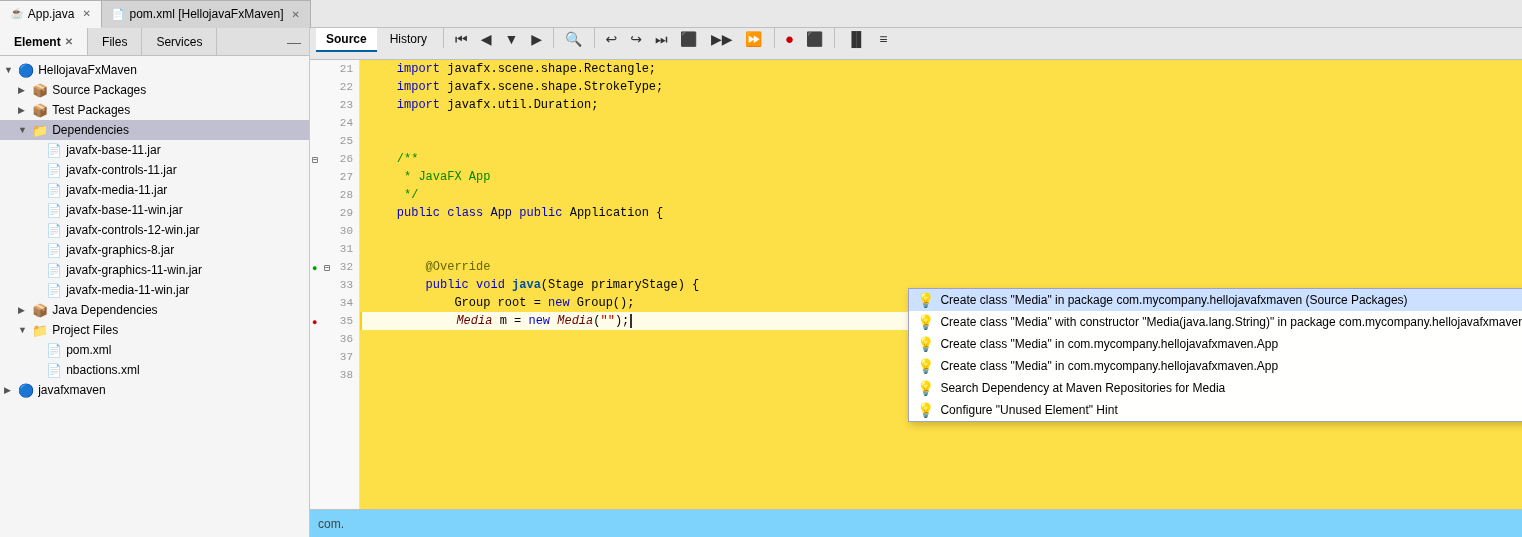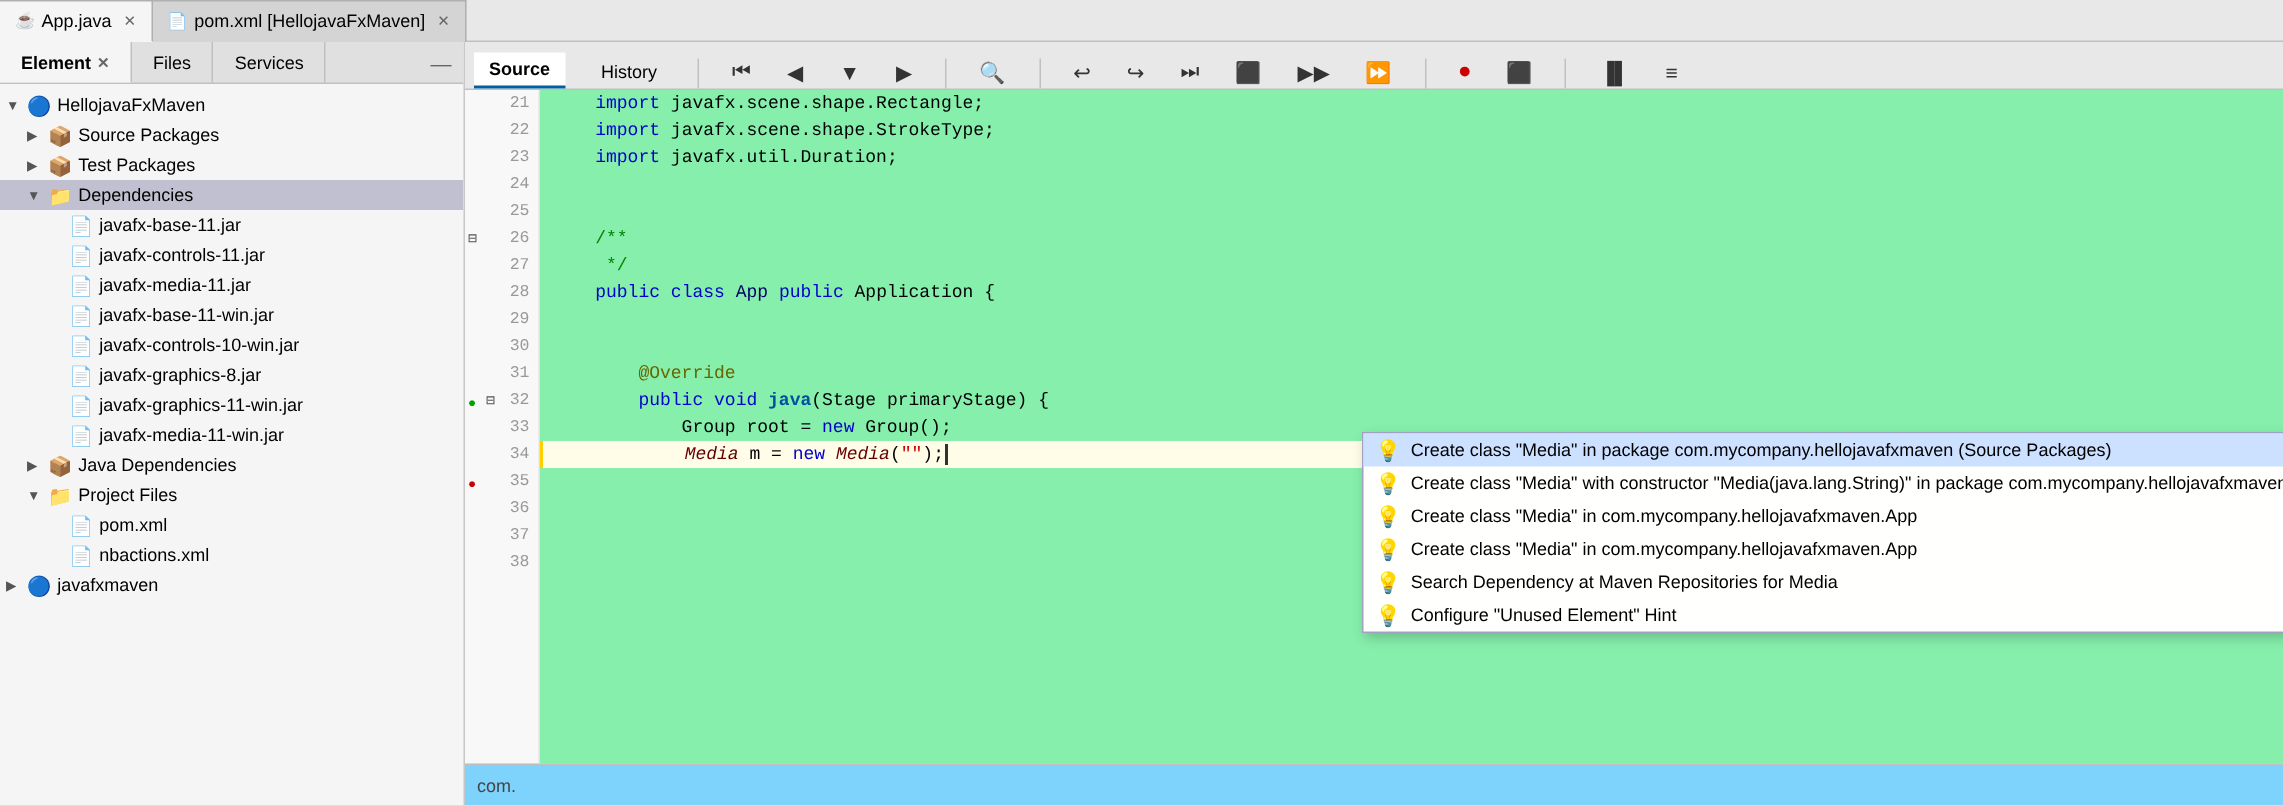--- a/index.html
+++ b/index.html
@@ -118,12 +118,12 @@
     
     .editor-toolbar {
       display: flex;
-      align-items: flex-end;
+      align-items: flex-start;
       background: #e8e8e8;
       border-bottom: 1px solid #c0c0c0;
       height: 32px;
       padding: 0 6px;
-      gap: 14px;
+      gap: 3px;
     }
     .toolbar-btn {
       display: inline-flex;

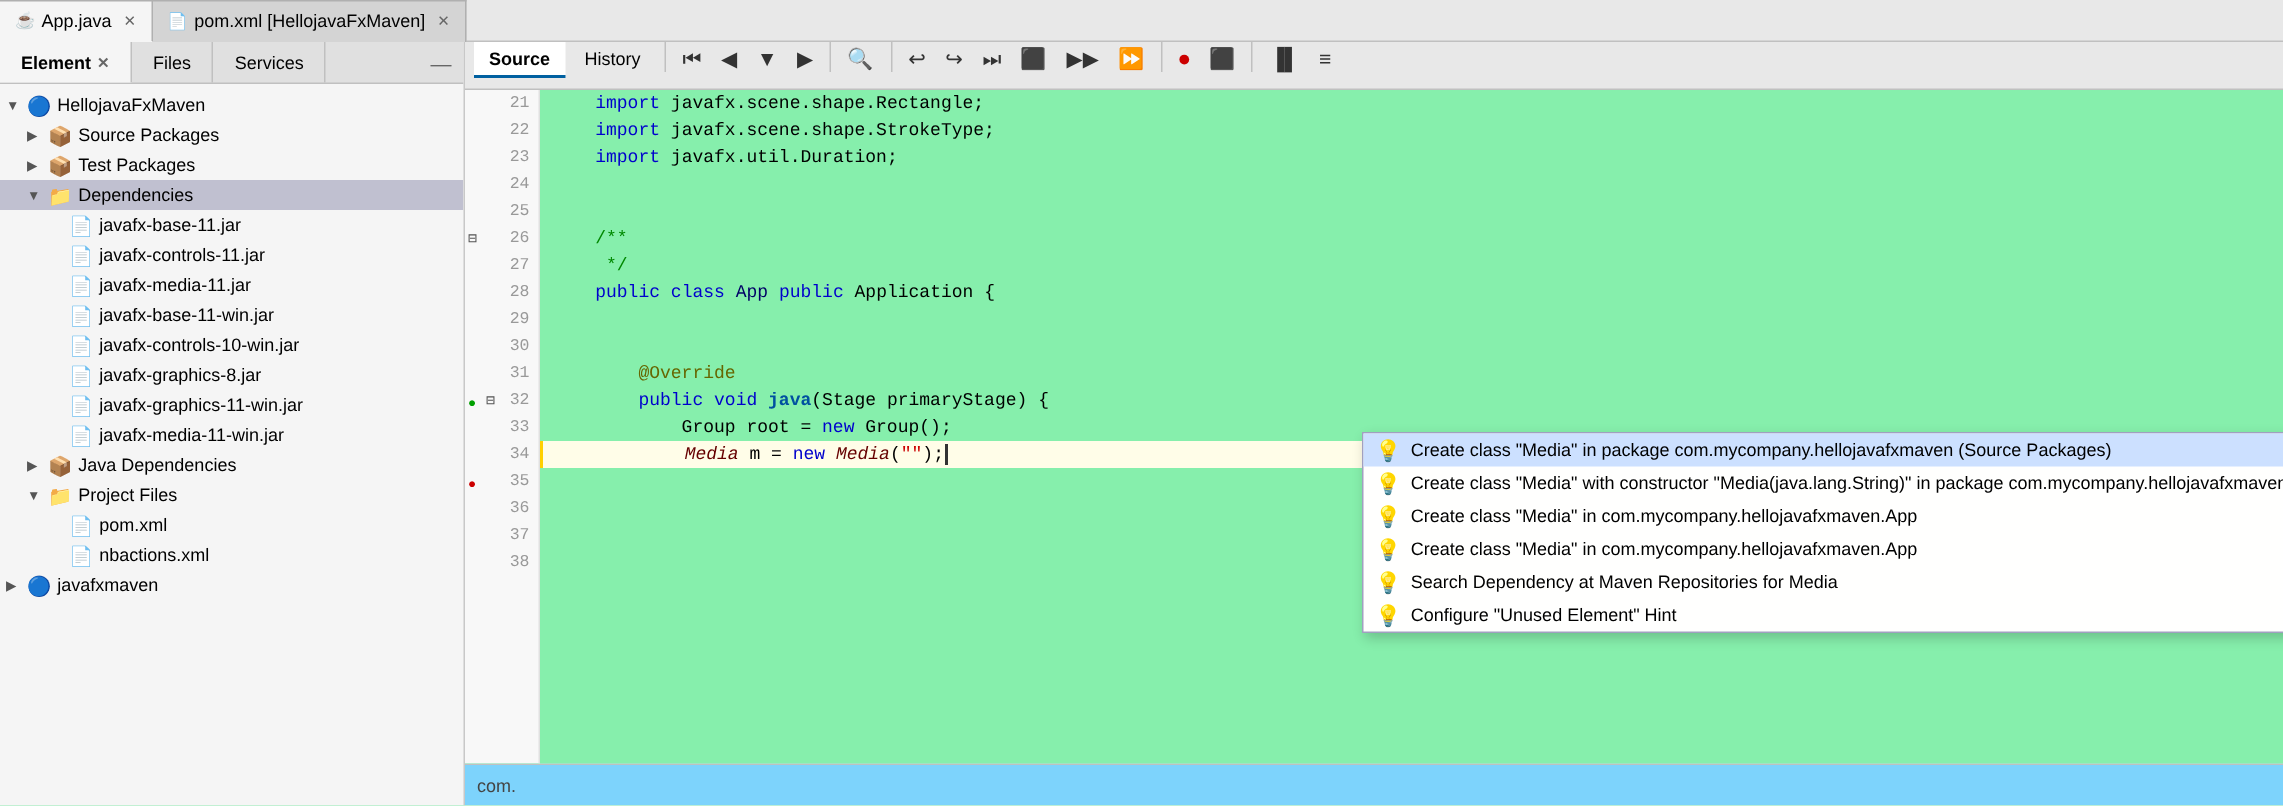--- a/index.html
+++ b/index.html
@@ -154,7 +154,7 @@
       overflow: hidden;
       font-family: 'Courier New', monospace;
       font-size: 12px;
-      background: #86efac;
+      background: #fde047;
       position: relative;
     }
     .gutter {

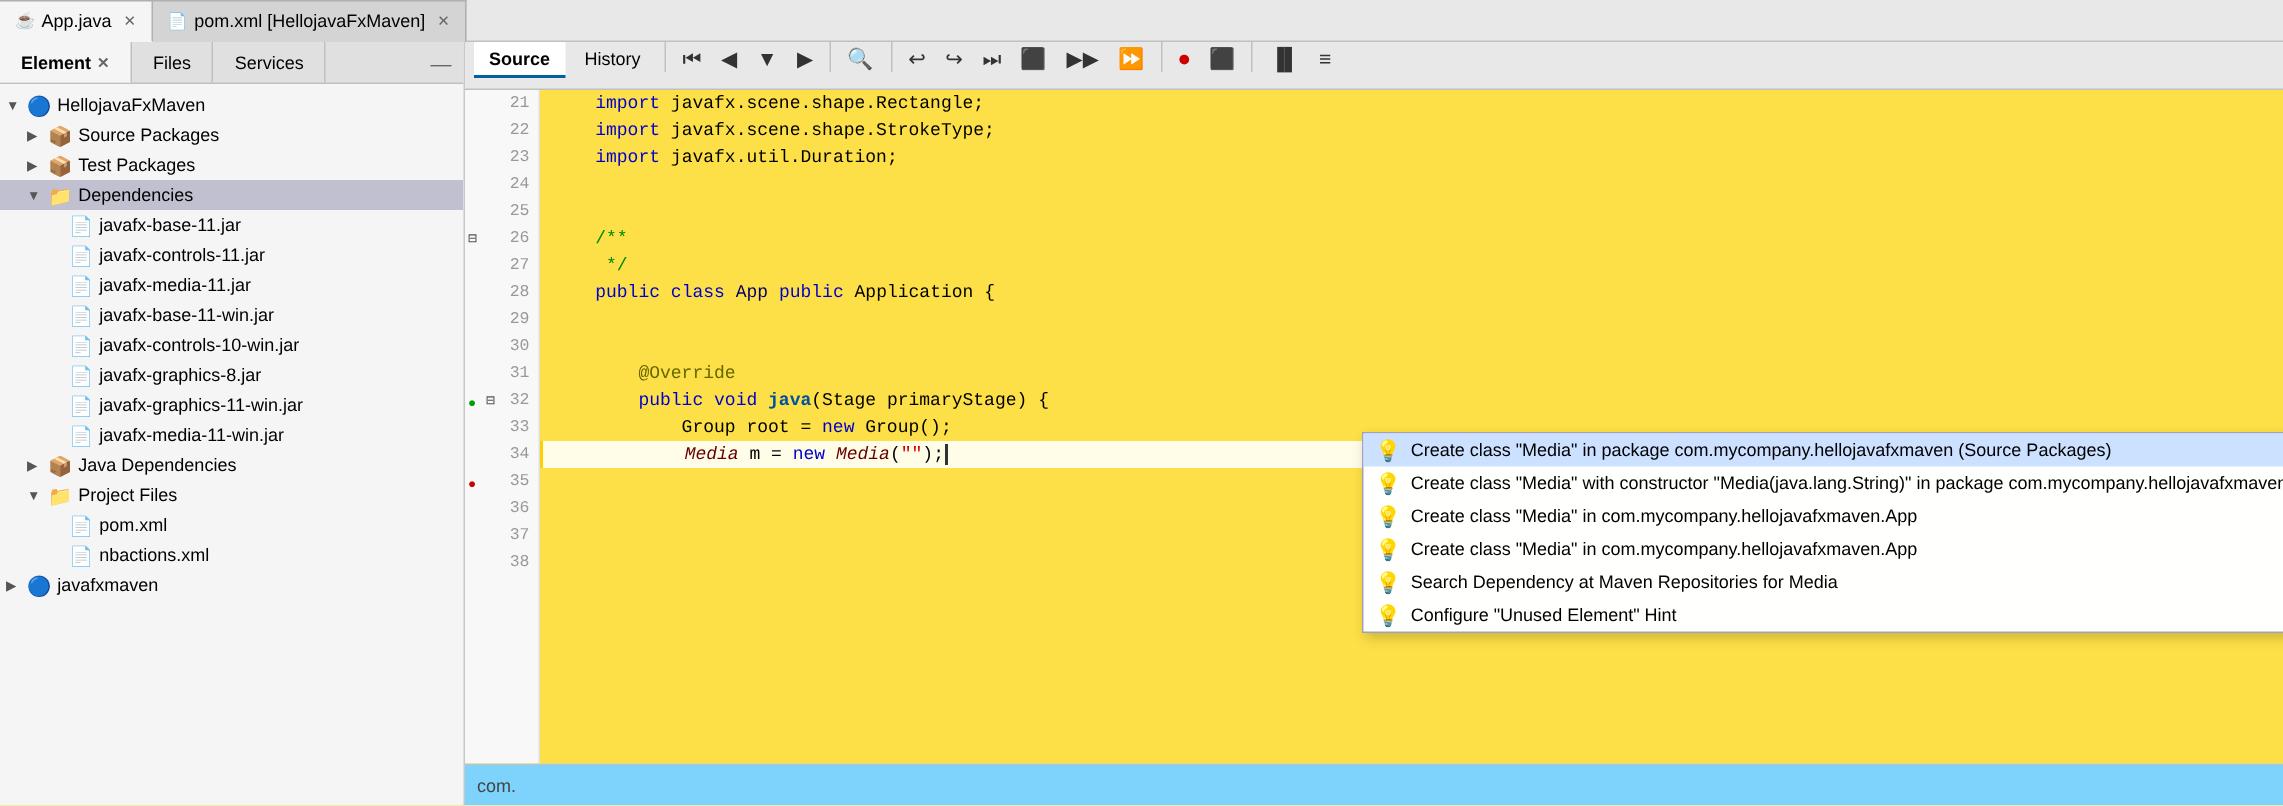--- a/index.html
+++ b/index.html
@@ -431,6 +431,7 @@
         <div class="code-line">&nbsp;</div>
         <div class="code-line">&nbsp;</div>
         <div class="code-line">    <span class="comment">/**</span></div>
+        <div class="code-line">     <span class="comment">* JavaFX App</span></div>
         <div class="code-line">     <span class="comment">*/</span></div>
         <div class="code-line">    <span class="kw-public">public</span> <span class="kw-class">class</span> <span class="class-name">App</span> <span class="kw-extends">public</span> Application {</div>
         <div class="code-line">&nbsp;</div>

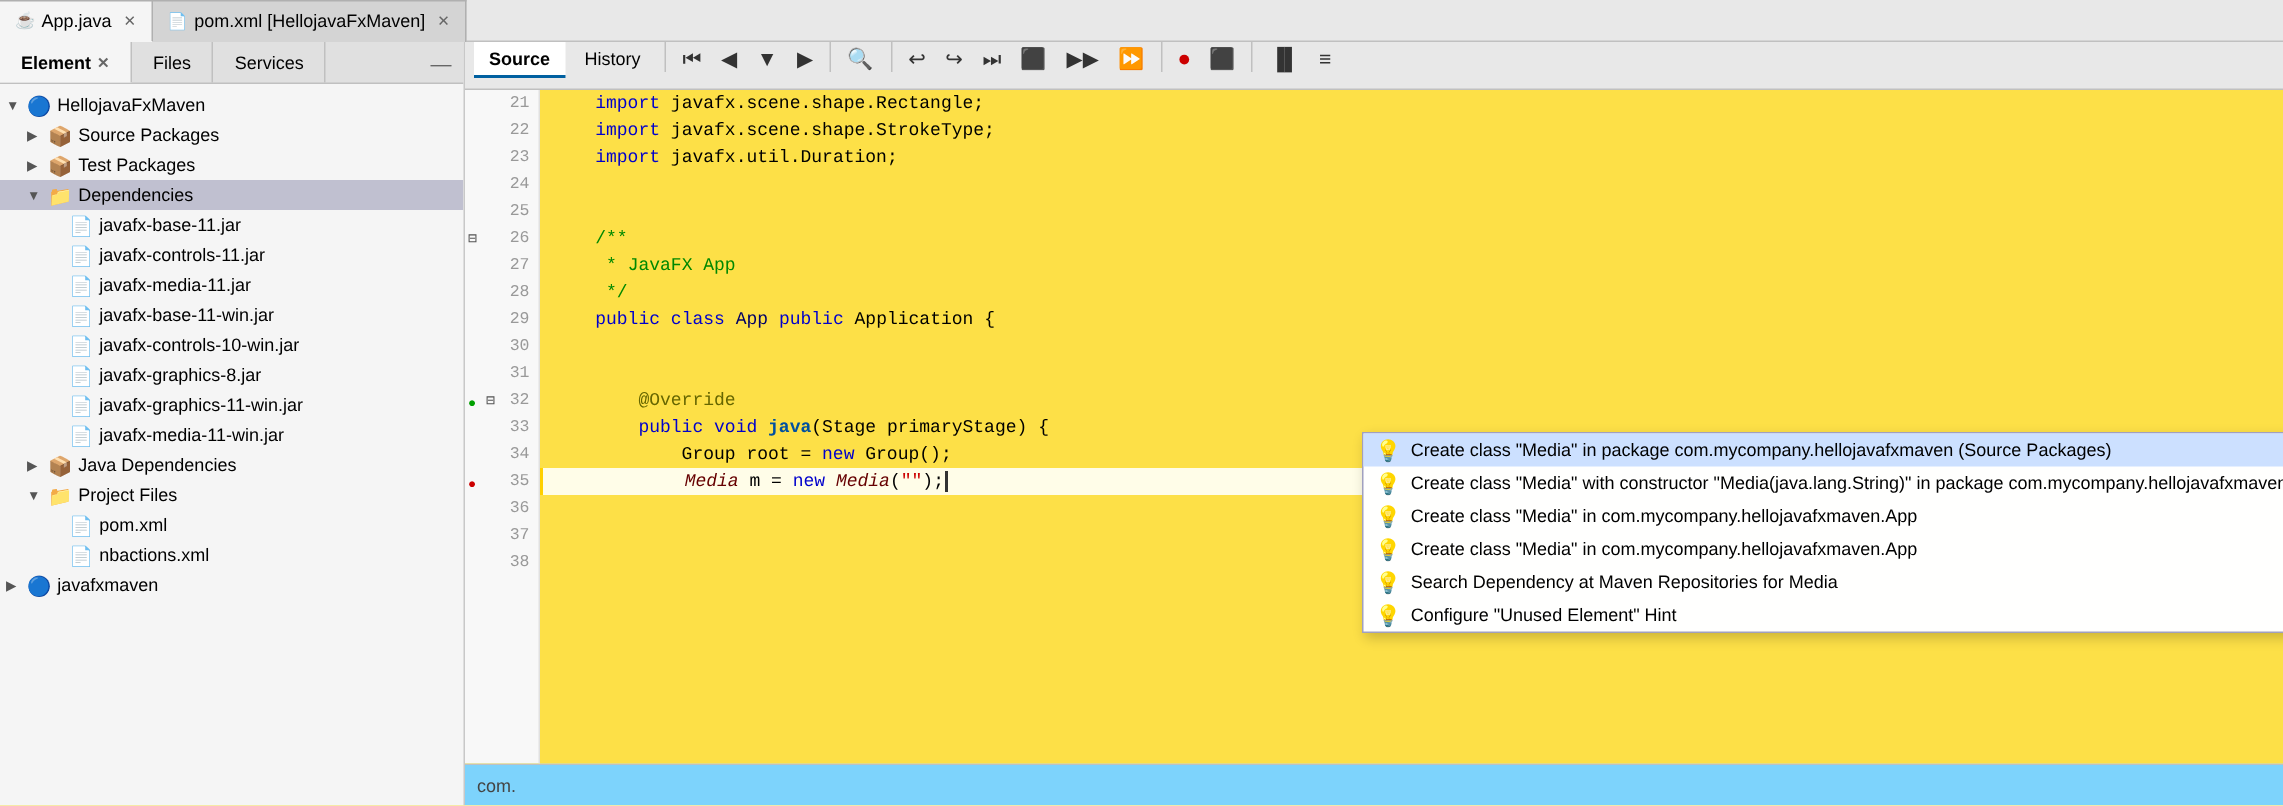--- a/index.html
+++ b/index.html
@@ -318,7 +318,7 @@
       <div class="tree-item indent-2">
         <span class="tree-arrow"></span>
         <span class="tree-icon">📄</span>
-        <span class="tree-label">javafx-controls-10-win.jar</span>
+        <span class="tree-label">javafx-controls-12-win.jar</span>
       </div>
       <div class="tree-item indent-2">
         <span class="tree-arrow"></span>

